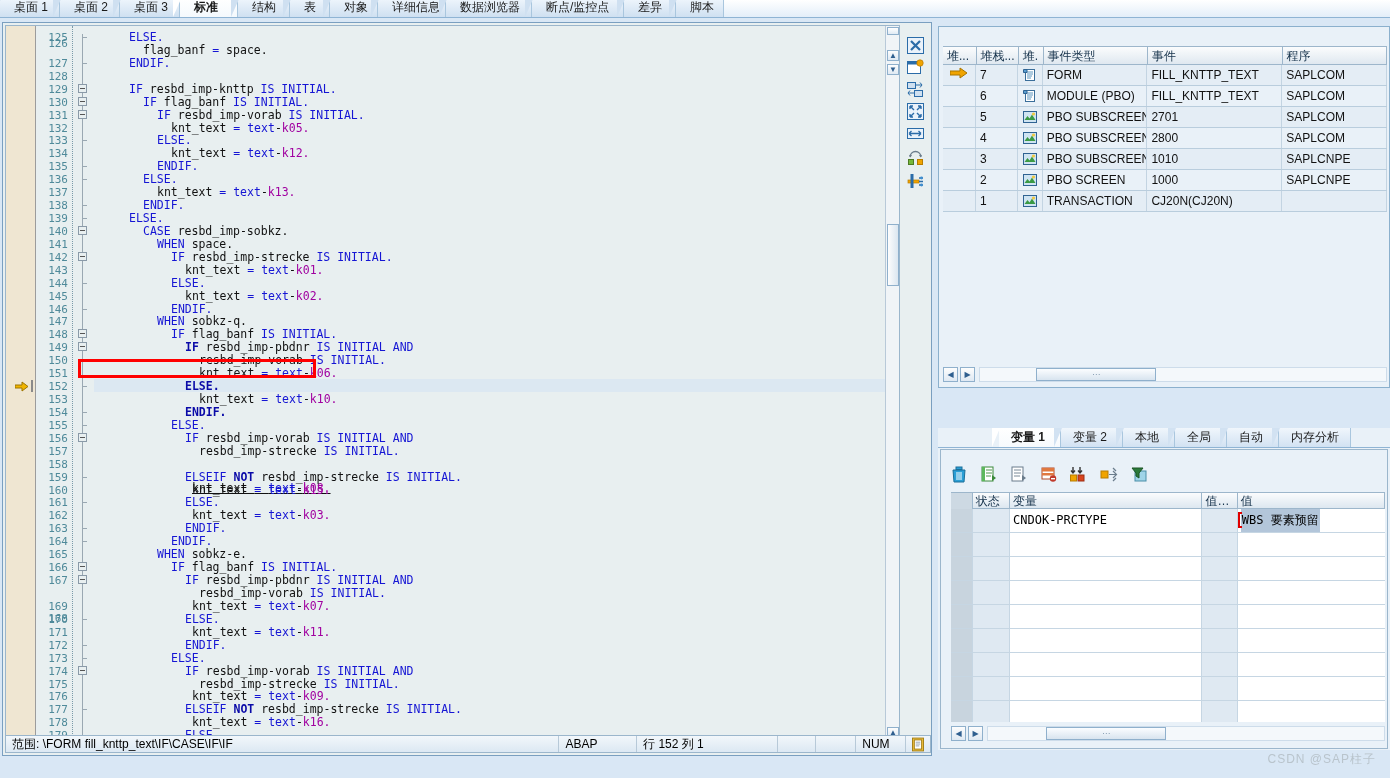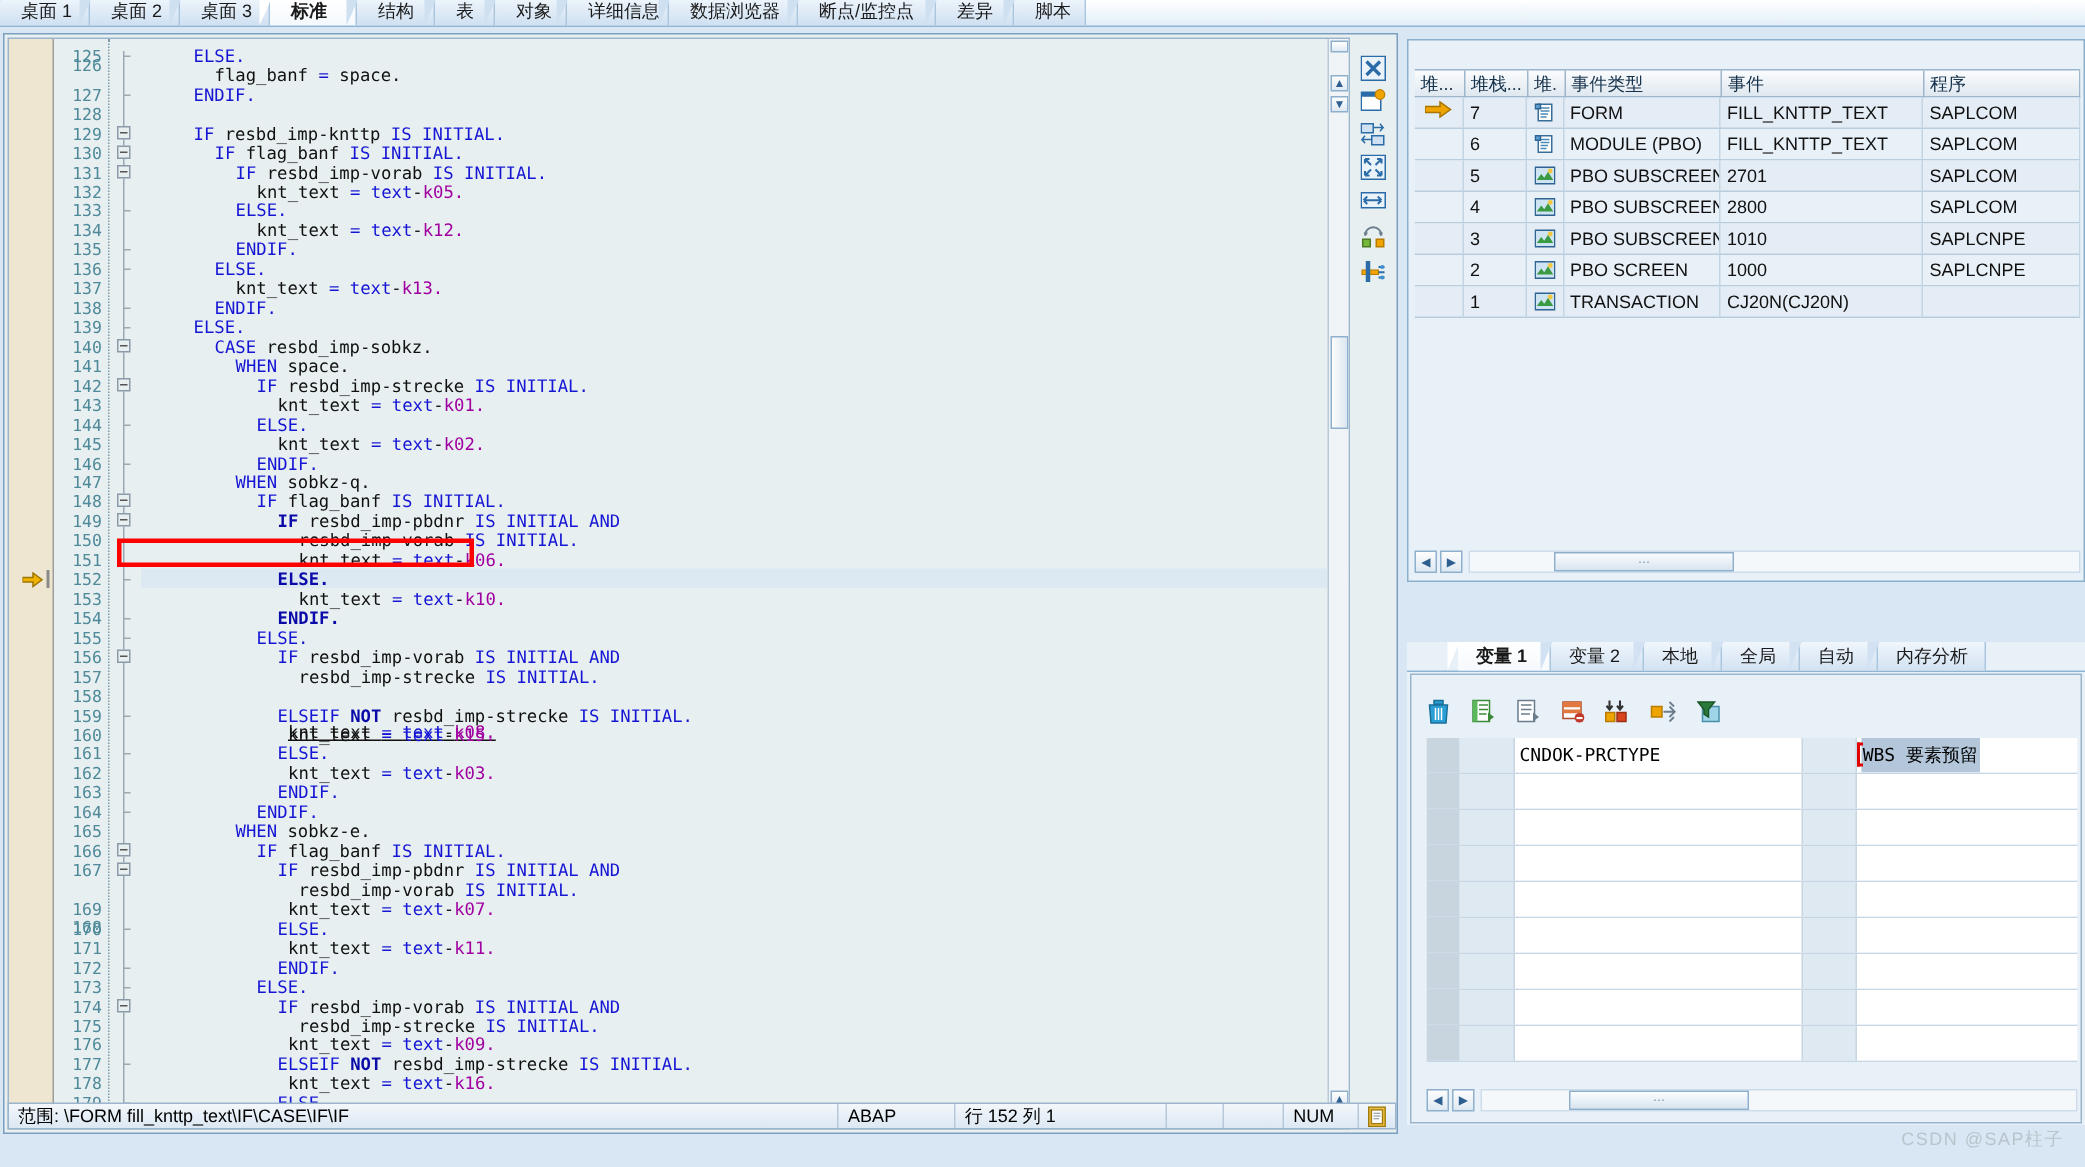--- a/index.html
+++ b/index.html
@@ -725,7 +725,7 @@
   </div>
 
   <div class="var-panel">
-    <div class="var-tabs" id="varTabs" style="padding-left: 34px;">
+    <div class="var-tabs" id="varTabs" style="padding-left: 22px; justify-content: center;">
         <div class="vtab sel" style="width: 62px;"><span>变量 1</span></div>
         <div class="vtab" style="width: 62px;"><span>变量 2</span></div>
         <div class="vtab" style="width: 52px;"><span>本地</span></div>

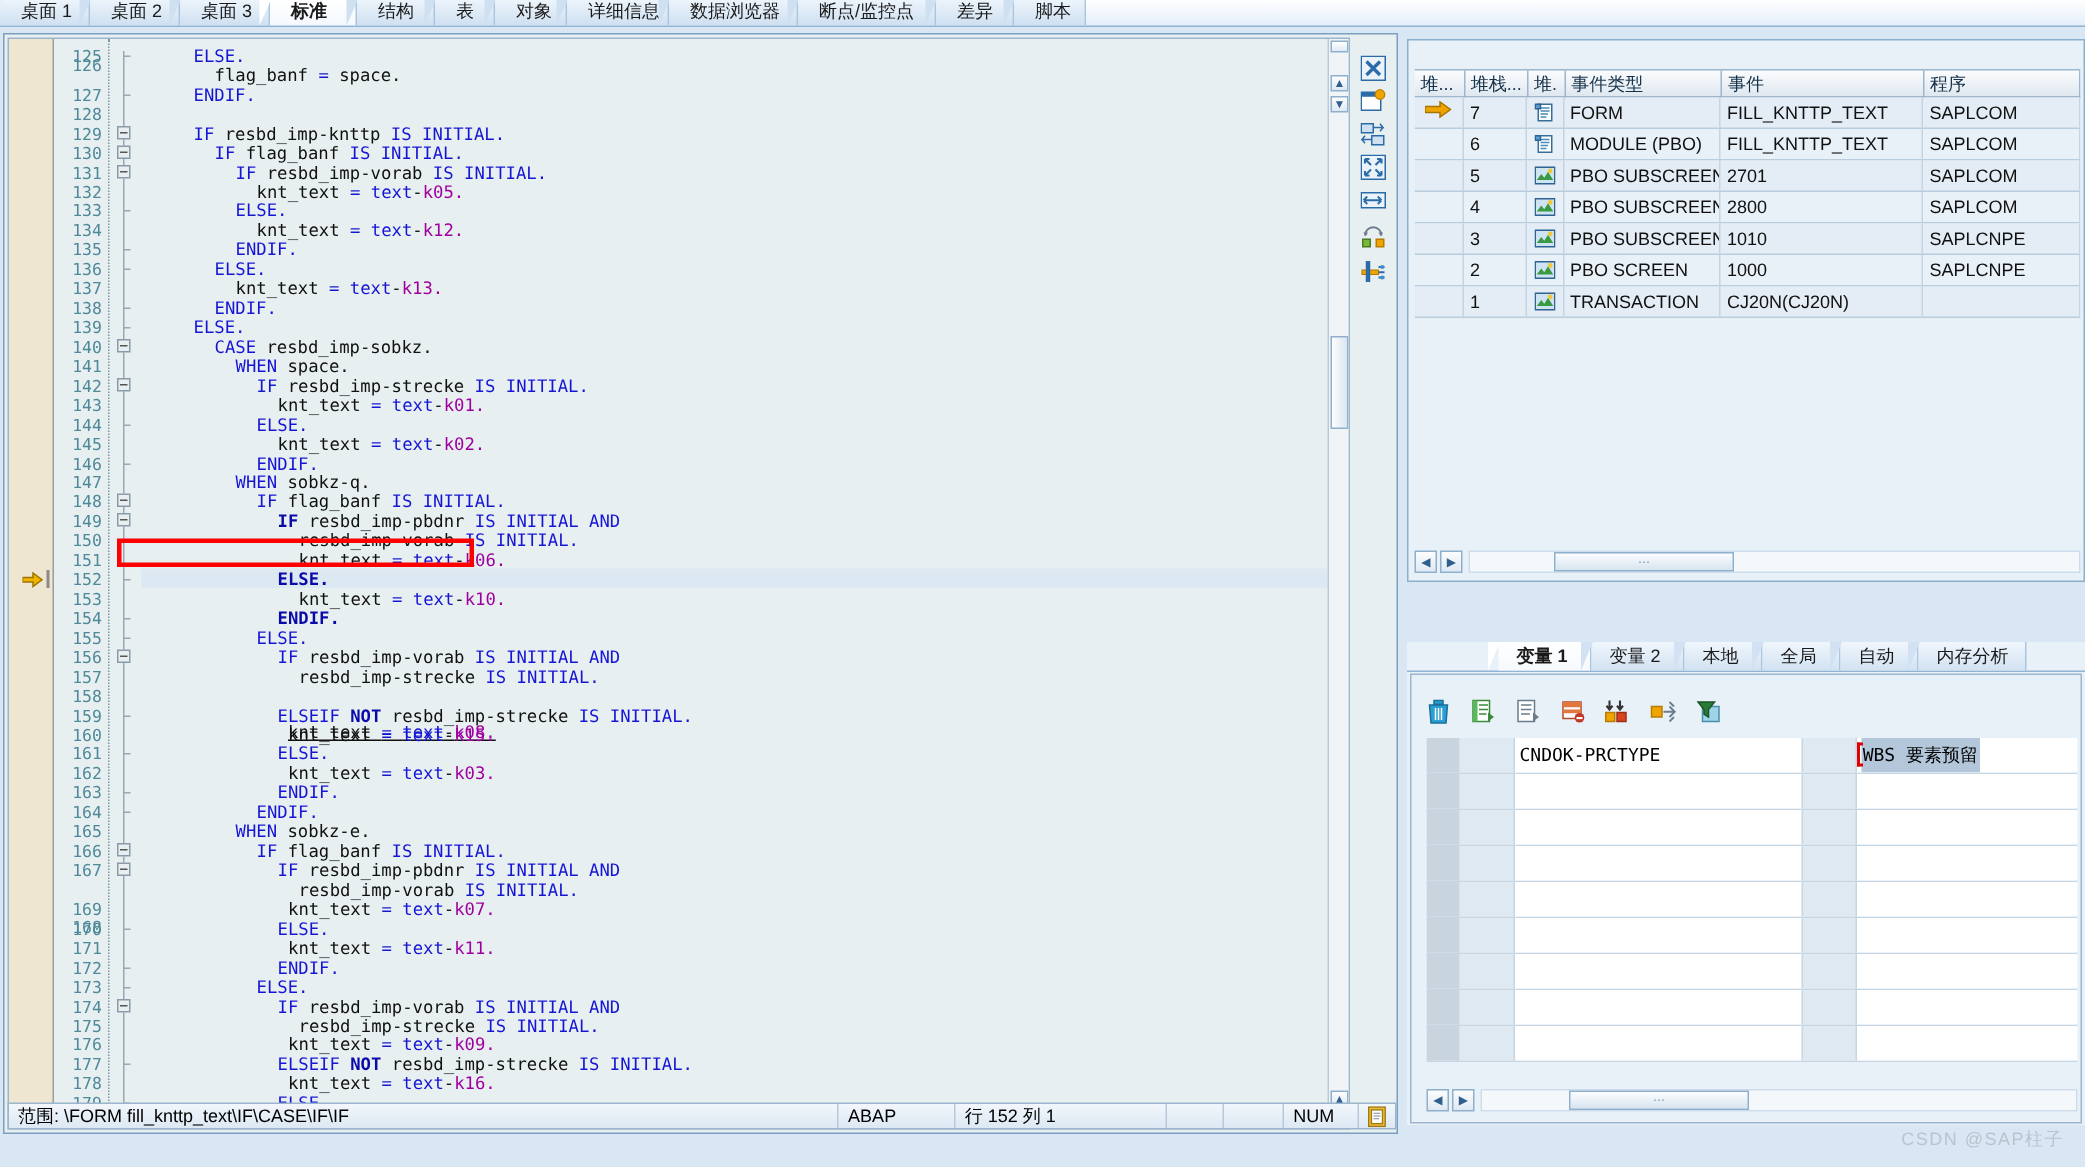--- a/index.html
+++ b/index.html
@@ -792,6 +792,13 @@
       </div>
 
       <div class="var-grid">
+        <div class="vg-head" id="varHead">
+            <div class="vg-th" style="width: 22px; background: rgb(205, 217, 227);"></div>
+            <div class="vg-th" style="width: 38px;">状态</div>
+            <div class="vg-th" style="width: 196px;">变量</div>
+            <div class="vg-th" style="width: 36px;">值…</div>
+            <div class="vg-th" style="width: 150px;">值</div>
+          </div>
         <div id="varBody">
             <div class="vg-row">
               <div class="vg-cell grey" style="width: 22px;"></div>

